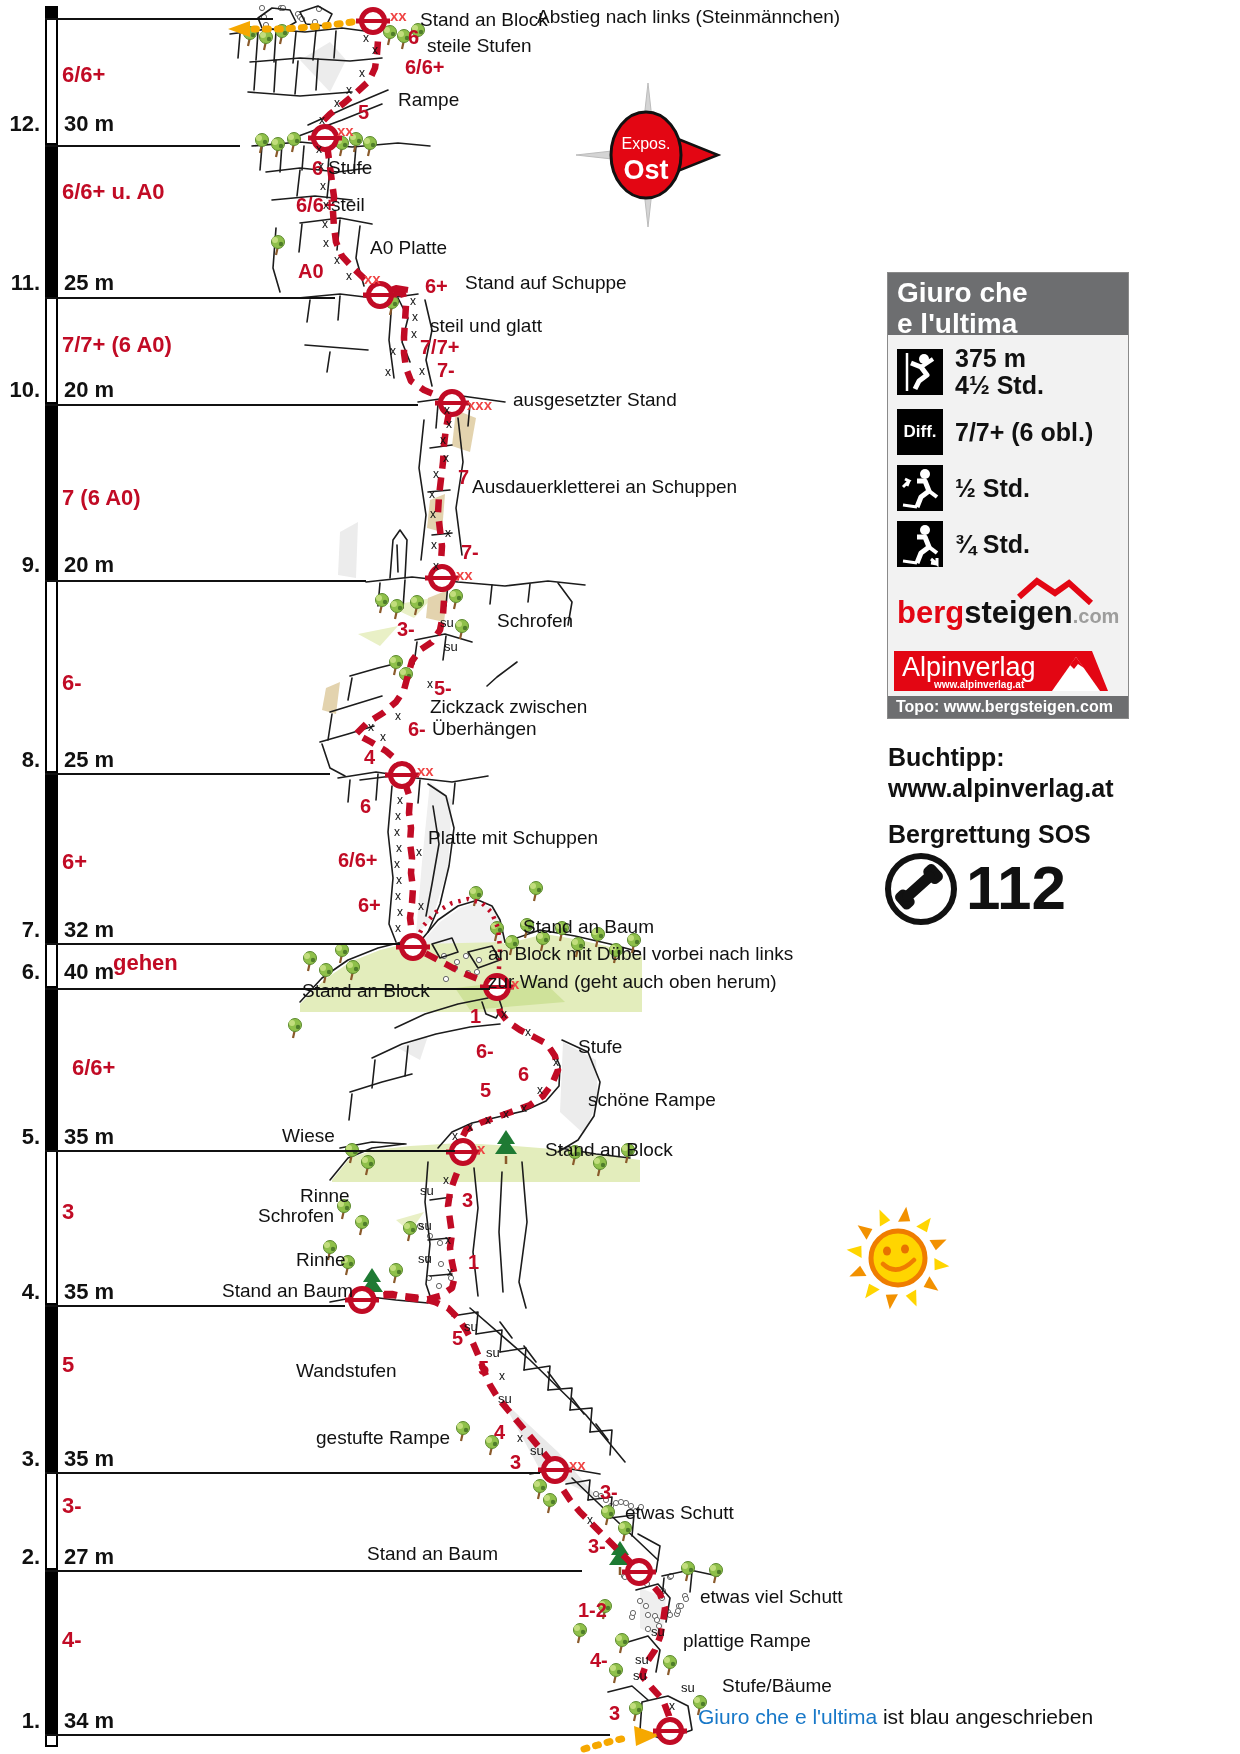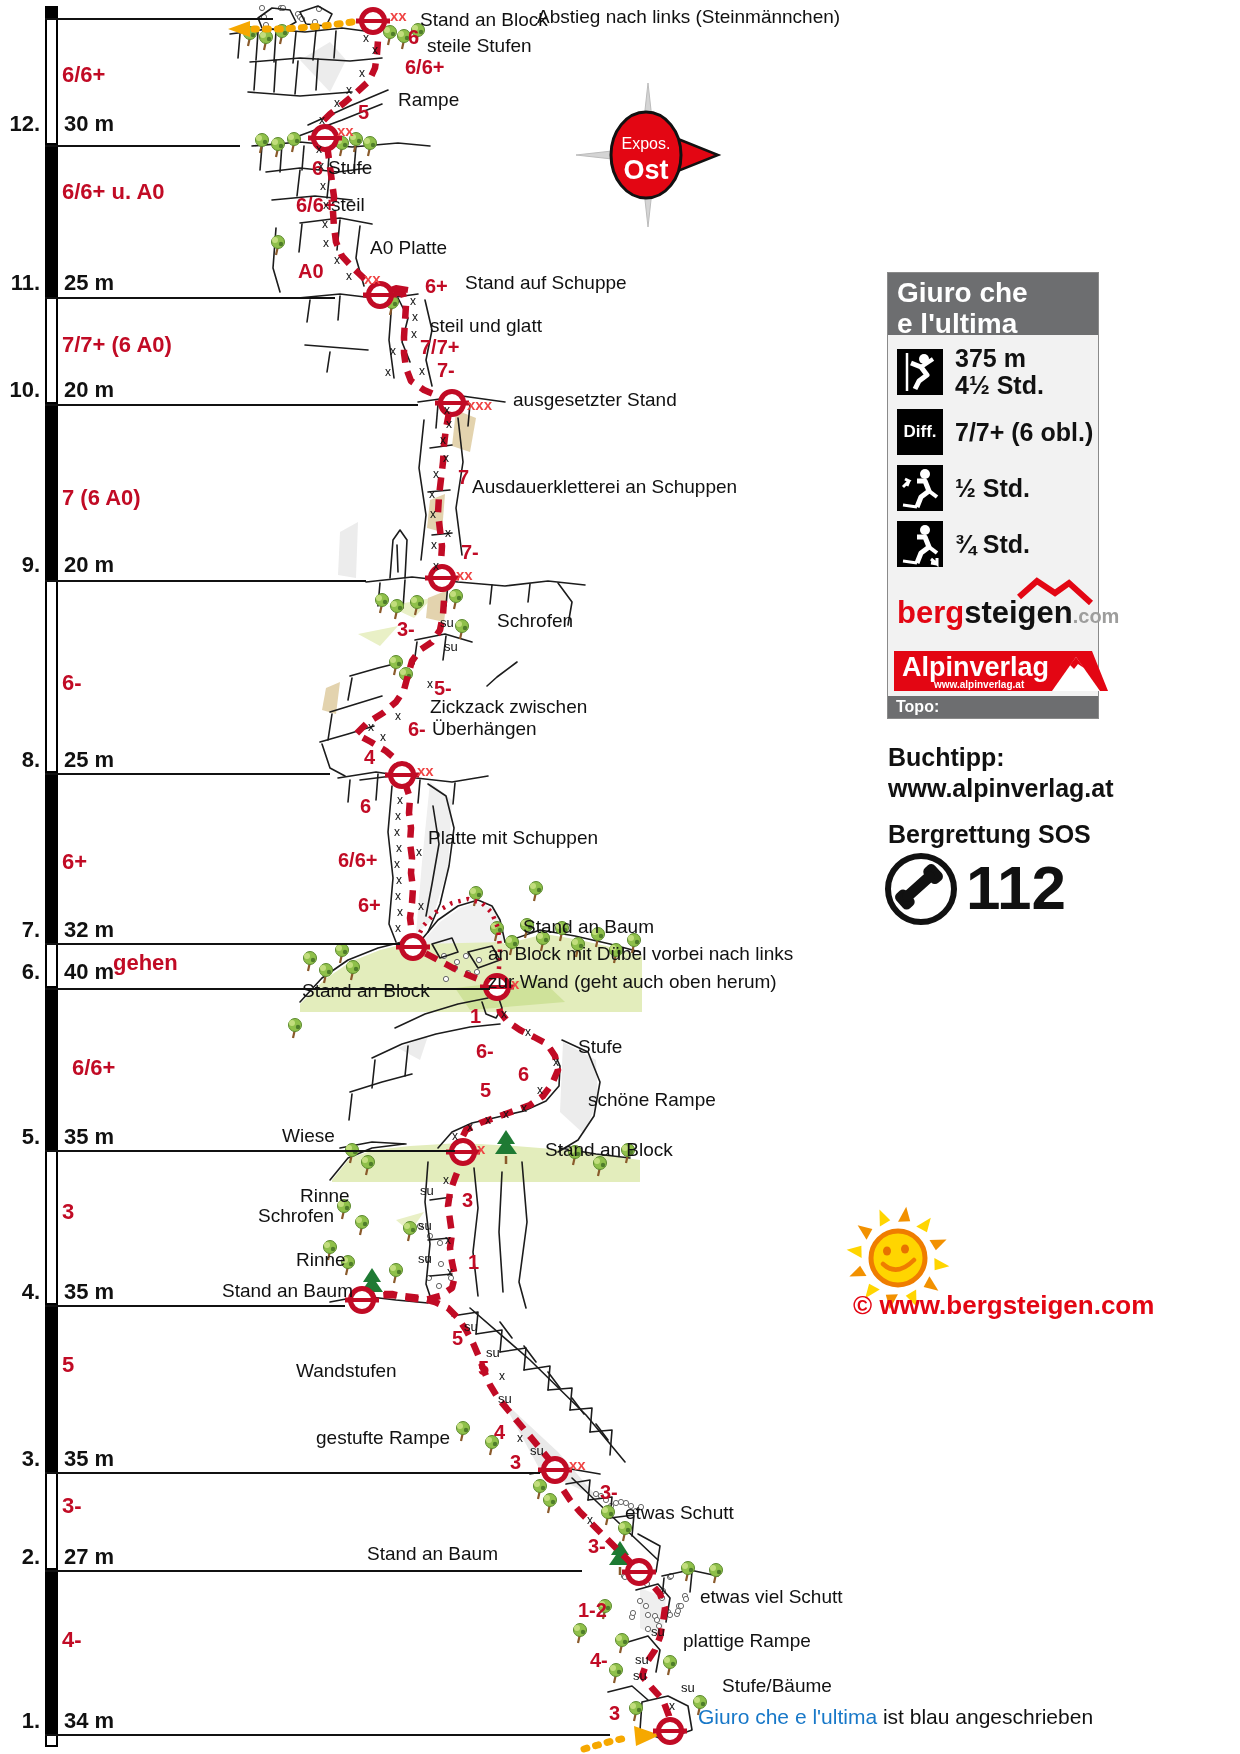--- a/index.html
+++ b/index.html
@@ -19,7 +19,7 @@
   .barseg.b{background:#000;}
   .barseg.w{background:#fff;border:2px solid #000;}
   
-  .ibox{position:absolute;left:887px;top:272px;width:212px;height:447px;background:#f2f2f2;
+  .ibox{position:absolute;left:887px;top:272px;width:242px;height:447px;background:#f2f2f2;
         border:1px solid #8a8a8a;box-sizing:border-box;}
   .ib-head{background:#6d6e70;color:#fff;font-size:28px;font-weight:bold;line-height:31px;
            padding:4px 0 4px 9px;height:62px;box-sizing:border-box;}

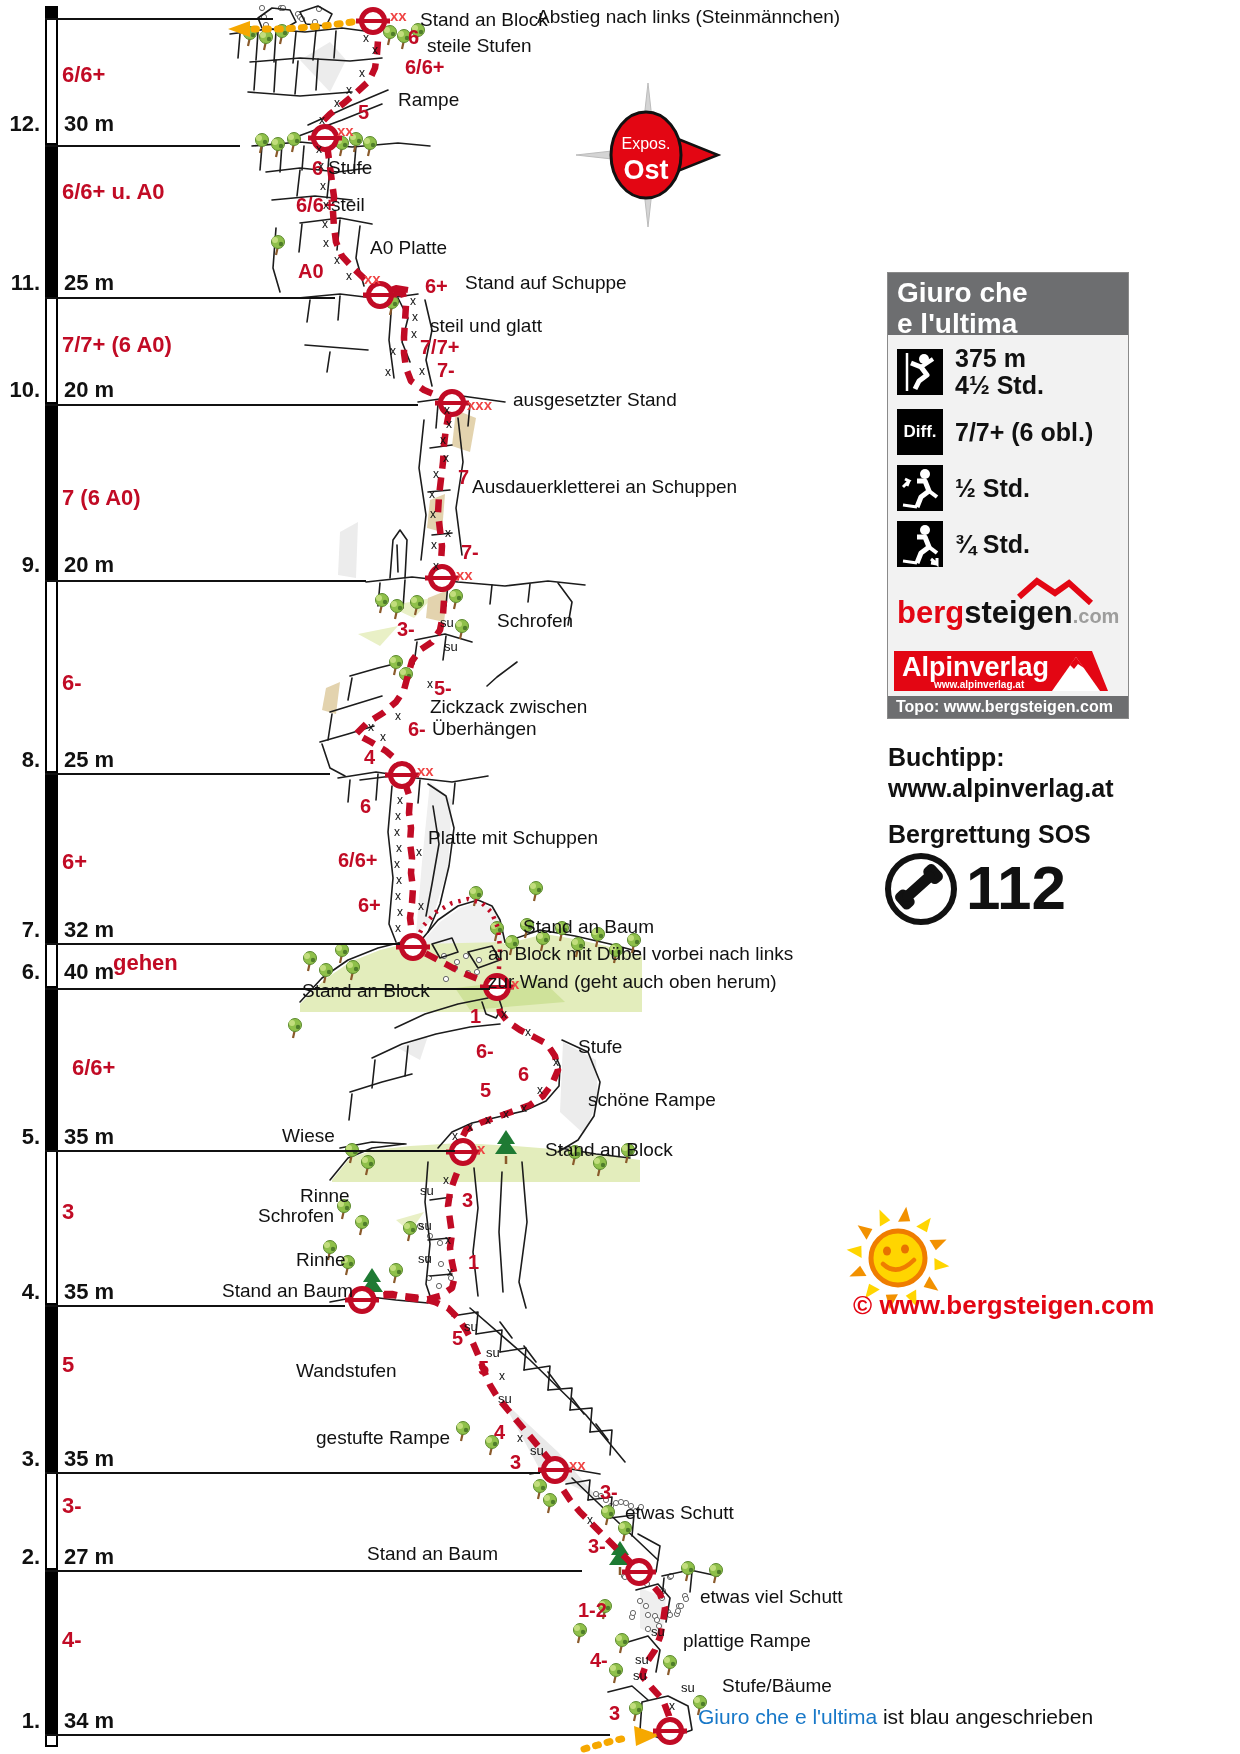--- a/index.html
+++ b/index.html
@@ -35,7 +35,7 @@
   .ib-logo .com{font-size:20px;color:#9d9d9c;font-weight:bold;margin-top:48px;}
   .ib-alpin{position:absolute;left:6px;top:378px;width:214px;height:40px;}
   .ib-alpin .band{position:absolute;left:0;top:0;width:168px;height:40px;background:#e30613;}
-  .ib-alpin .at{position:absolute;left:8px;top:1px;color:#fff;font-size:27px;font-weight:bold;white-space:nowrap;z-index:2;}
+  .ib-alpin .at{position:absolute;left:8px;top:1px;color:#fff;font-size:27px;font-weight:normal;white-space:nowrap;z-index:2;}
   .ib-alpin .au{position:absolute;left:40px;top:28px;color:#fff;font-size:10px;font-weight:bold;white-space:nowrap;z-index:2;}
   .ib-topo{position:absolute;left:0;bottom:0;width:100%;height:22px;background:#6d6e70;color:#fff;
            font-size:16px;font-weight:bold;line-height:22px;padding-left:8px;box-sizing:border-box;}

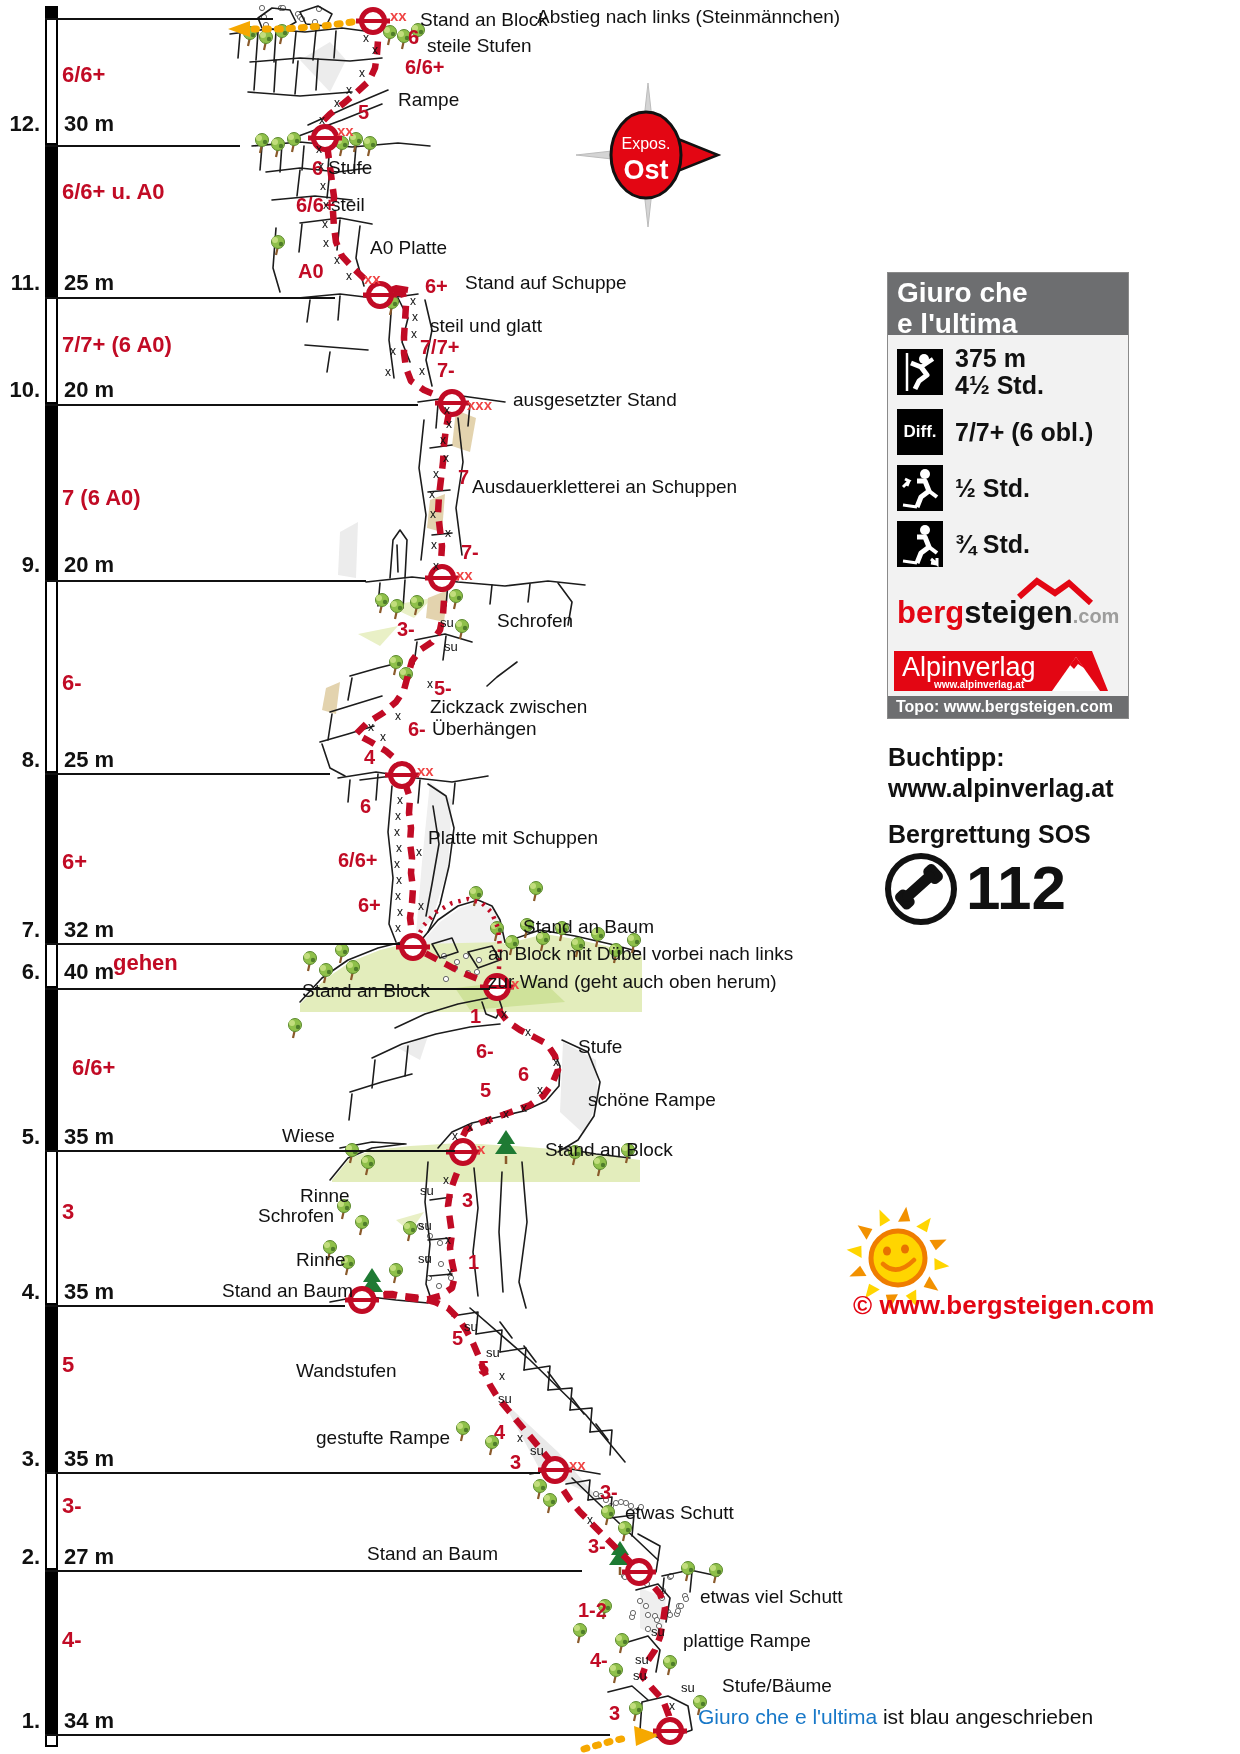--- a/index.html
+++ b/index.html
@@ -1078,7 +1078,6 @@
     <ellipse cx="67" cy="51" rx="4" ry="4.5" fill="#e87200"></ellipse>
     <path d="M 45 66 Q 59 79 76 62" fill="none" stroke="#ef7d00" stroke-width="4.5" stroke-linecap="round"></path>
   </svg>
-  <div class="copyright">© www.bergsteigen.com</div>
 
   <div class="bottomnote">
     <span class="blue">Giuro che e l'ultima</span><span class="blk"> ist blau angeschrieben</span>

